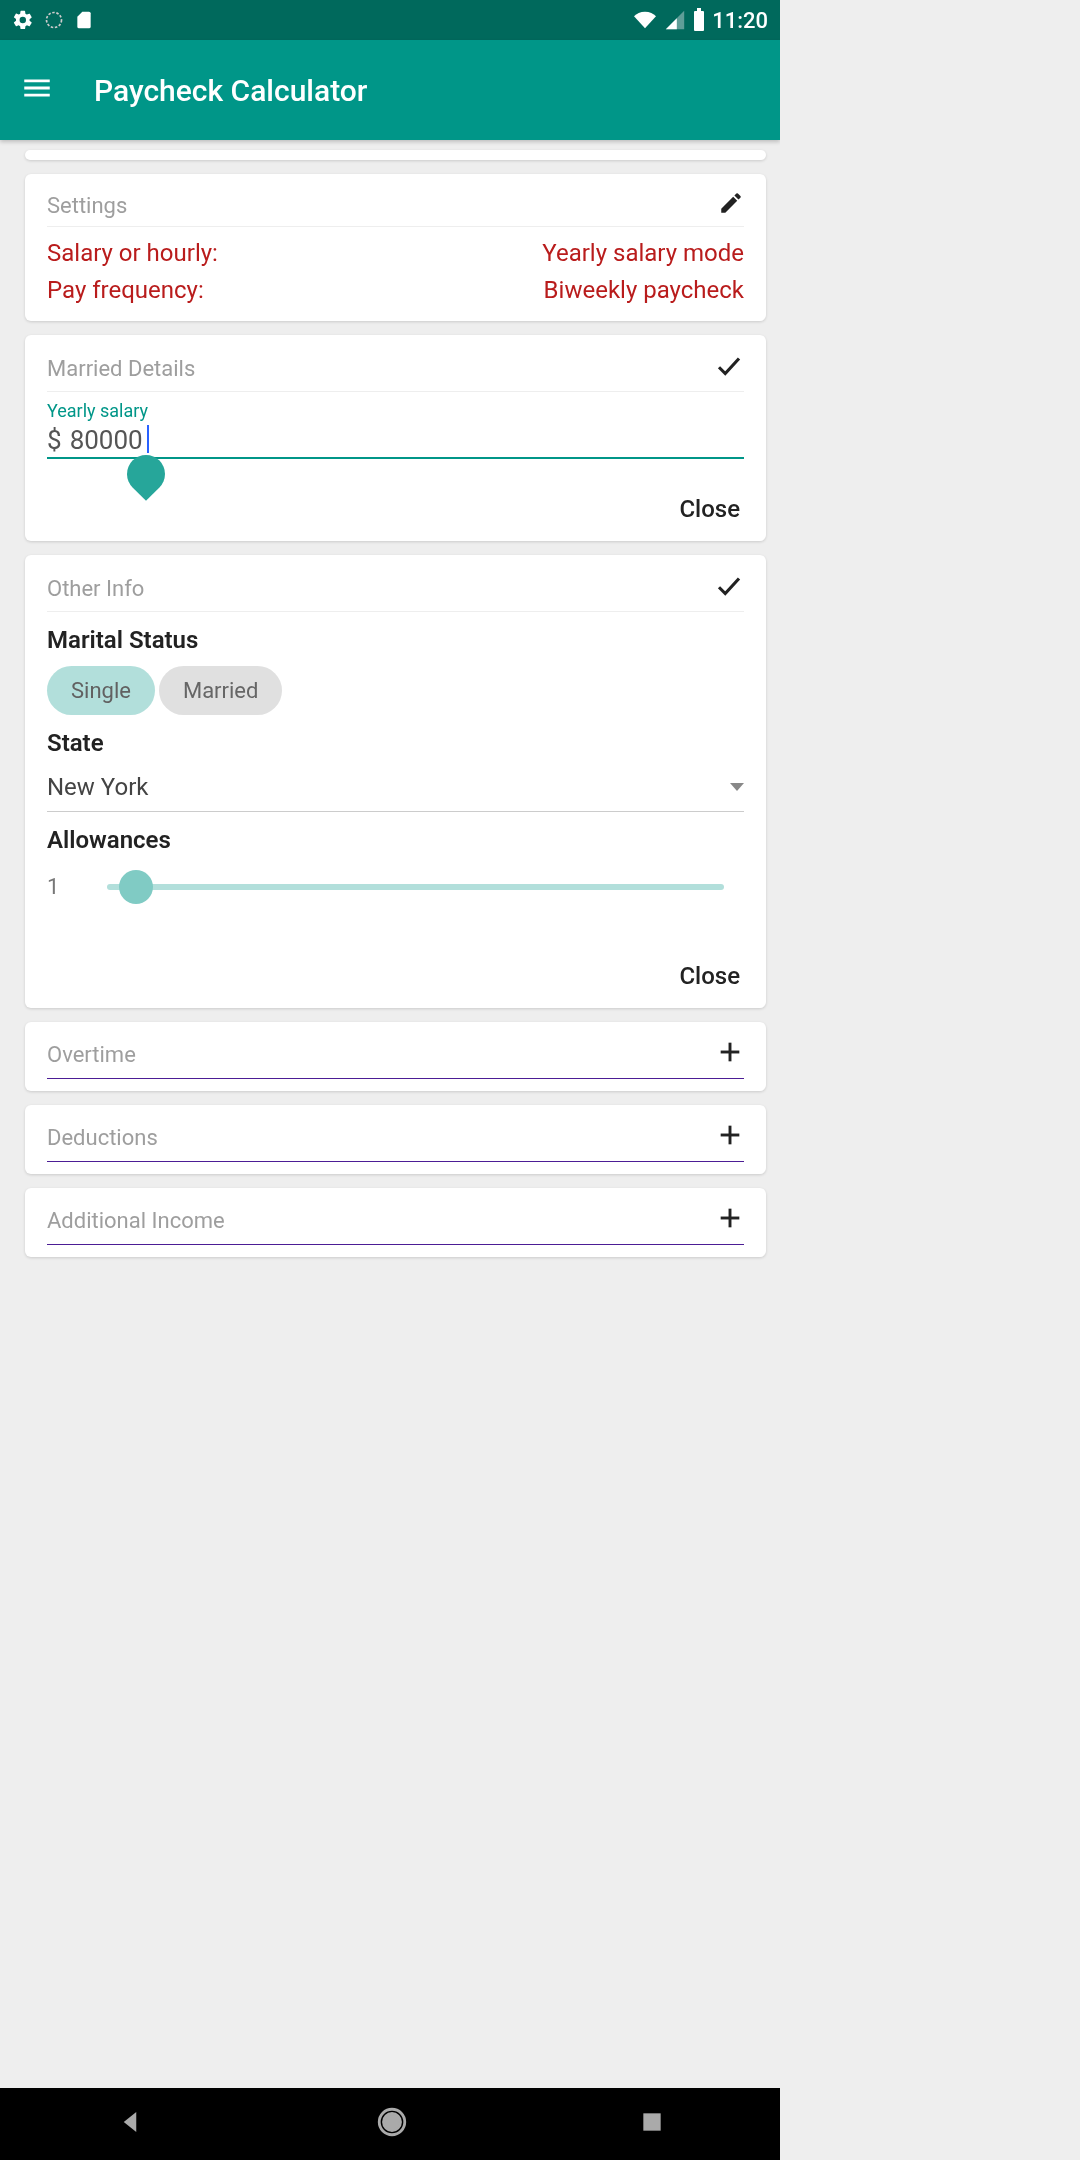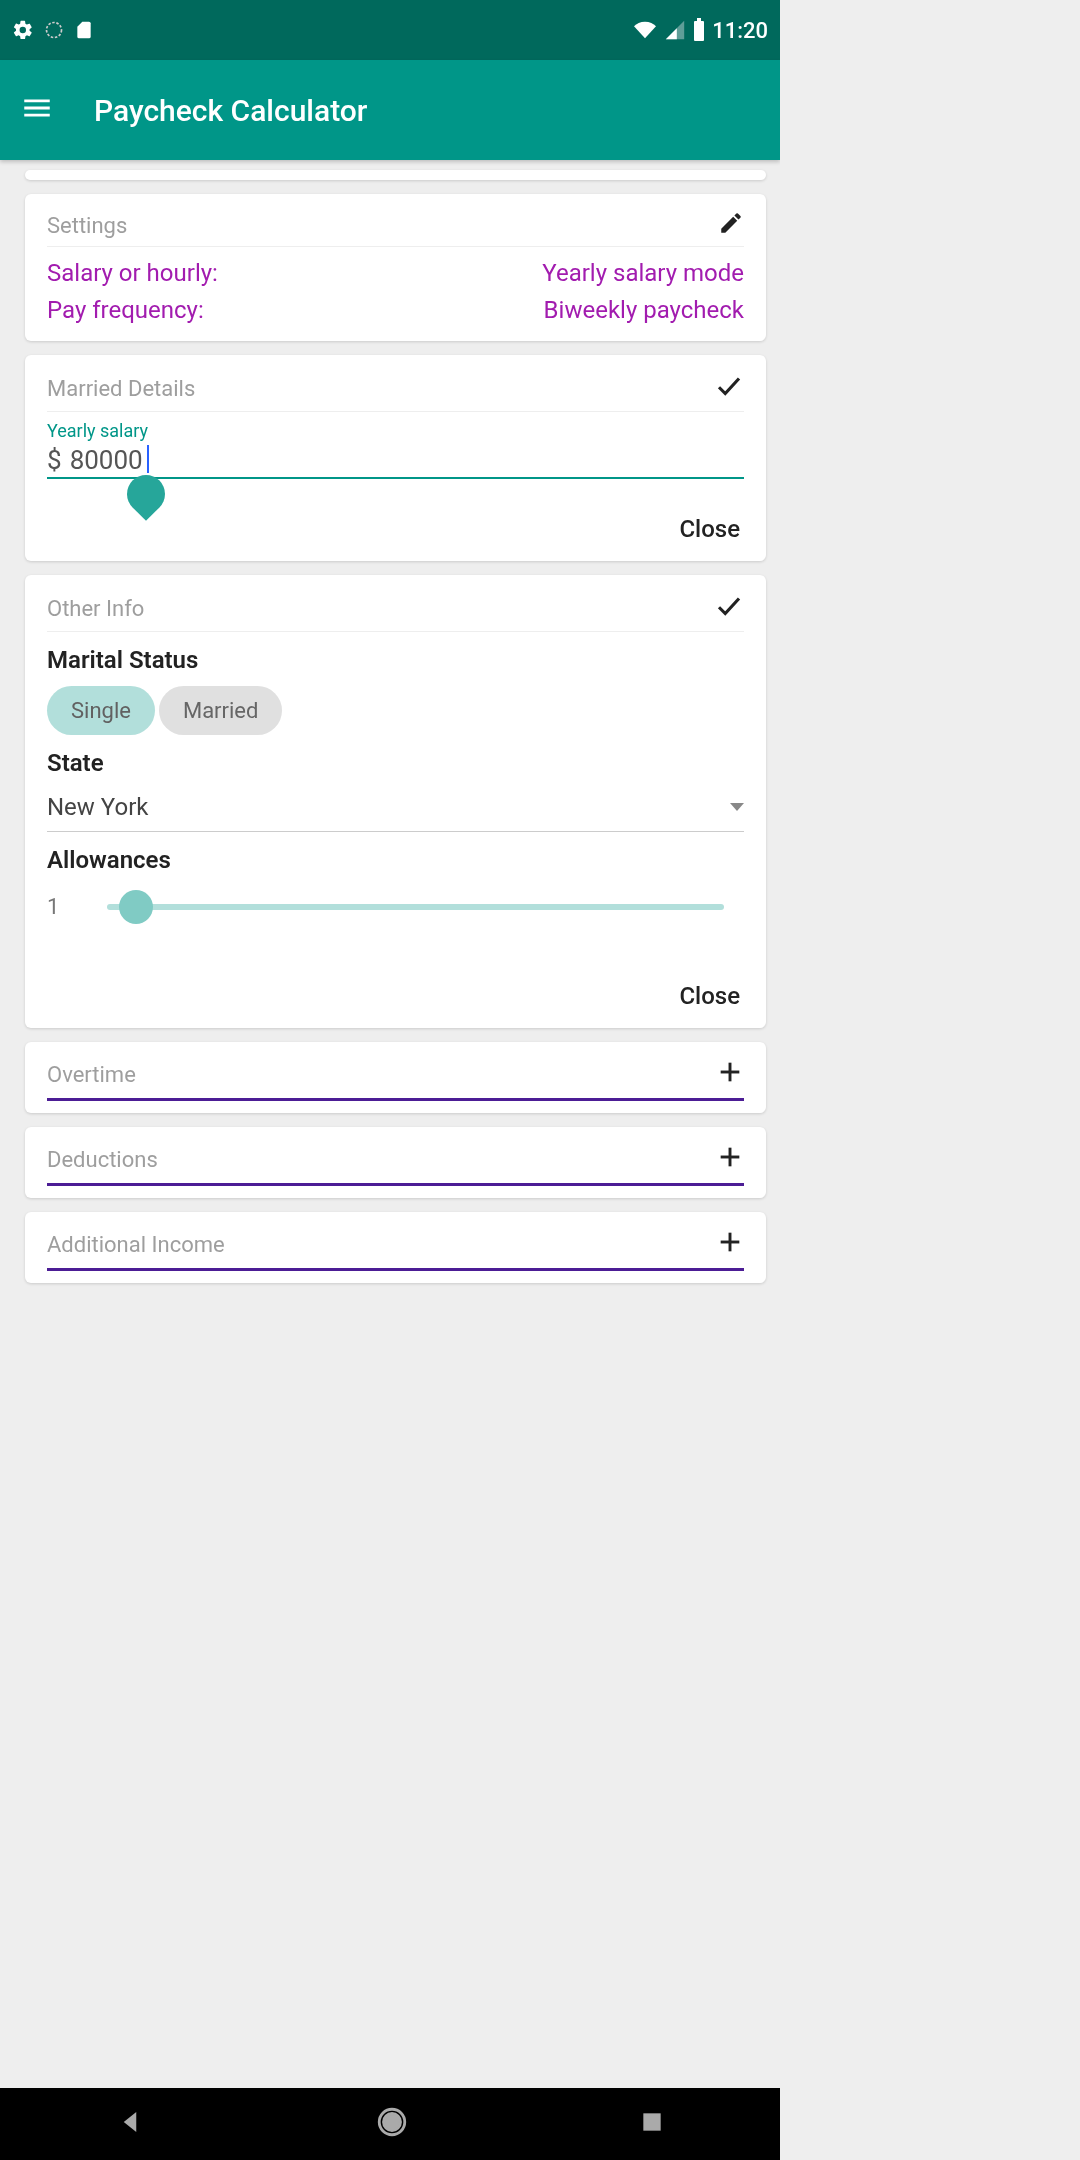--- a/index.html
+++ b/index.html
@@ -6,7 +6,7 @@
   html, body { width: 780px; height: 1560px; font-family: Roboto, "Helvetica Neue", Arial, sans-serif; background: #eeeeee; overflow: hidden; }
 
   
-  .status-bar { background: #00695c; height: 60px; display: flex; align-items: center; justify-content: space-between; padding: 0 12px; color: #fff; }
+  .status-bar { background: #00695c; height: 40px; display: flex; align-items: center; justify-content: space-between; padding: 0 12px; color: #fff; }
   .status-left, .status-right { display: flex; align-items: center; gap: 10px; }
   .status-right { gap: 6px; font-size: 22px; font-weight: 500; }
   .status-icon { display: inline-flex; }

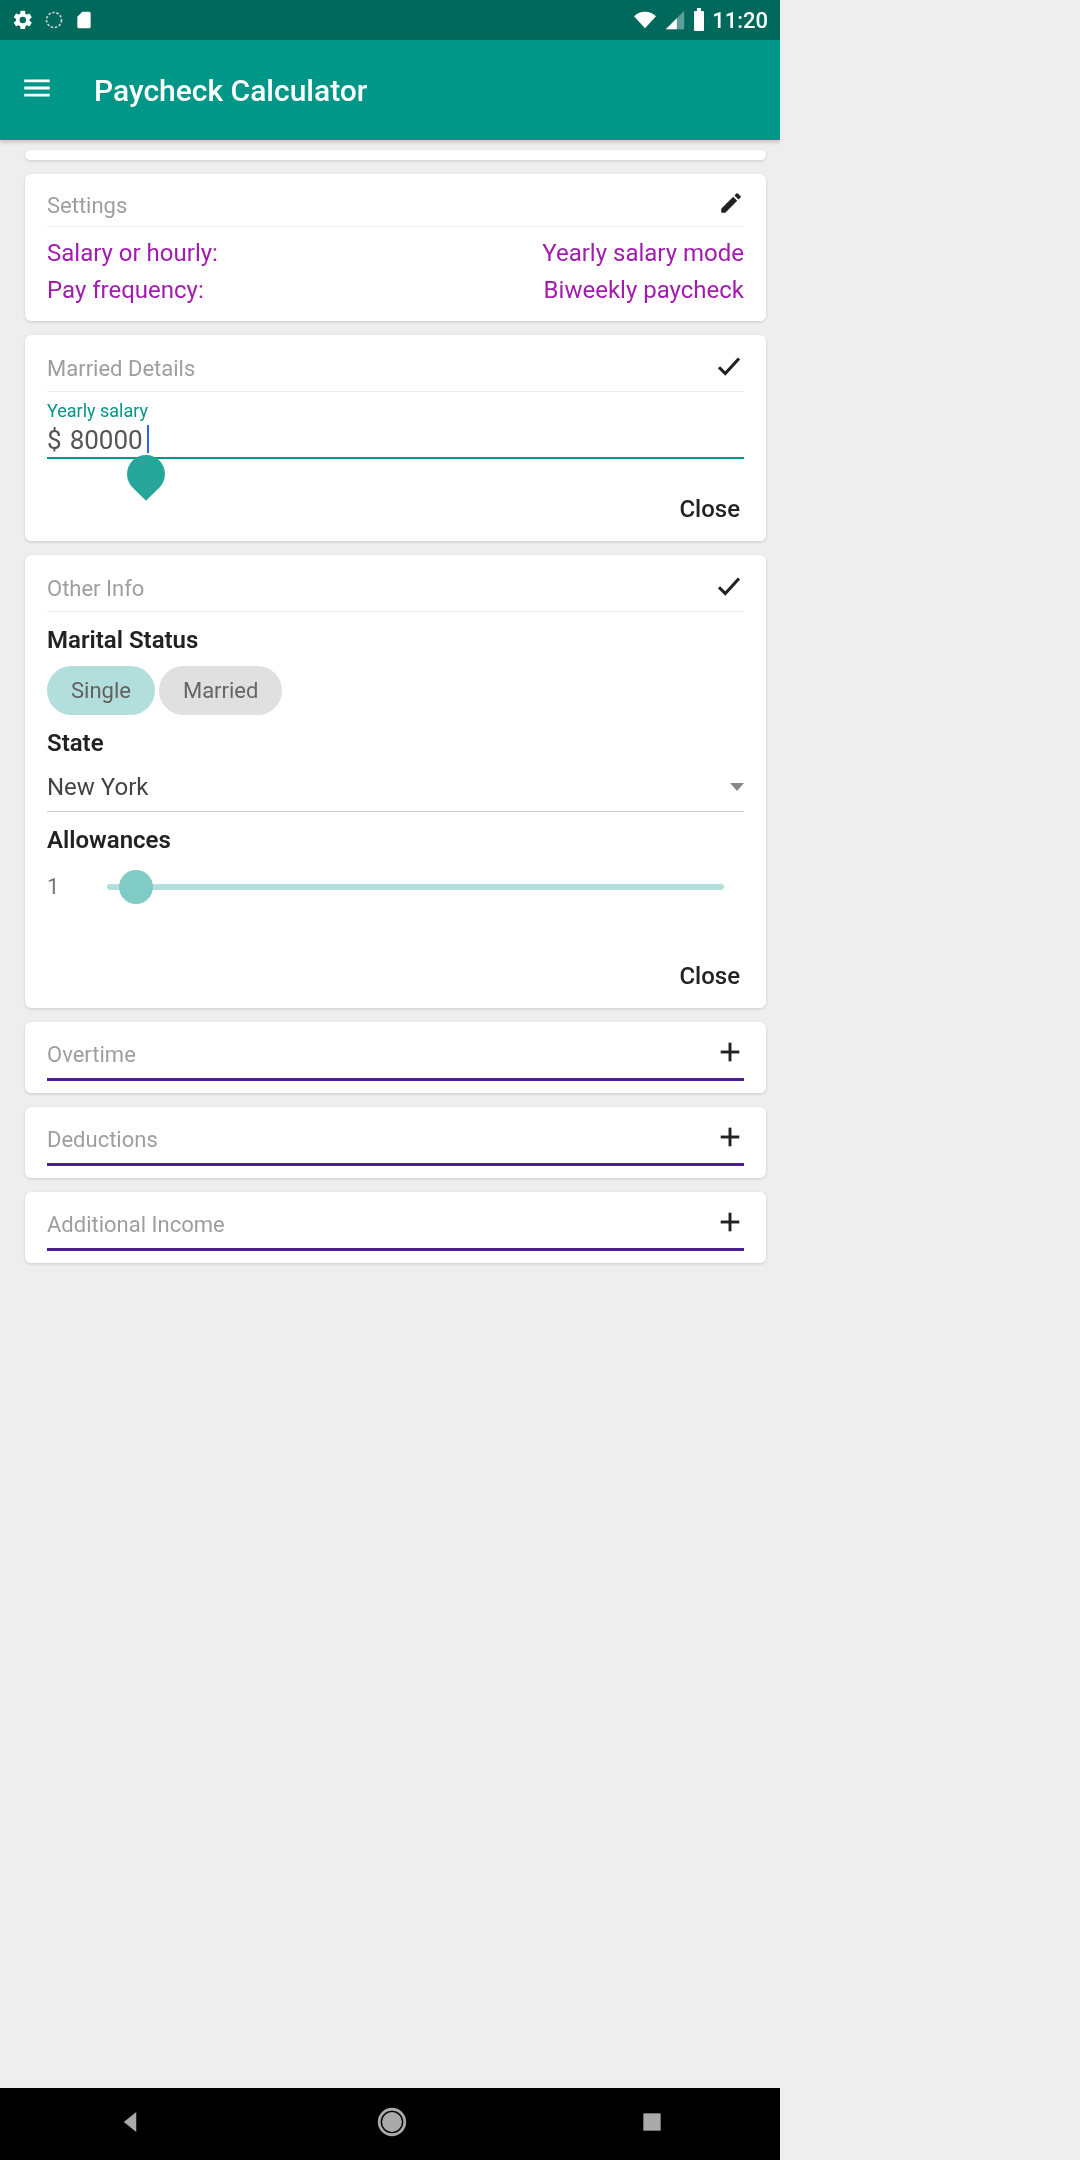--- a/index.html
+++ b/index.html
@@ -25,7 +25,7 @@
   .card-title { color: #9e9e9e; font-size: 22px; }
   .card-action { color: #2b2b2b; cursor: pointer; }
 
-  .row-kv { display: flex; justify-content: space-between; font-size: 24px; color: #a21caf; line-height: 1.55; }
+  .row-kv { display: flex; justify-content: space-between; font-size: 24px; color: #b91c1c; line-height: 1.55; }
 
   .field-label { color: #009688; font-size: 18px; margin-top: 6px; }
   .amount-row { display: flex; align-items: baseline; font-size: 26px; color: #555; gap: 8px; border-bottom: 2px solid #009688; padding-bottom: 2px; position: relative; }

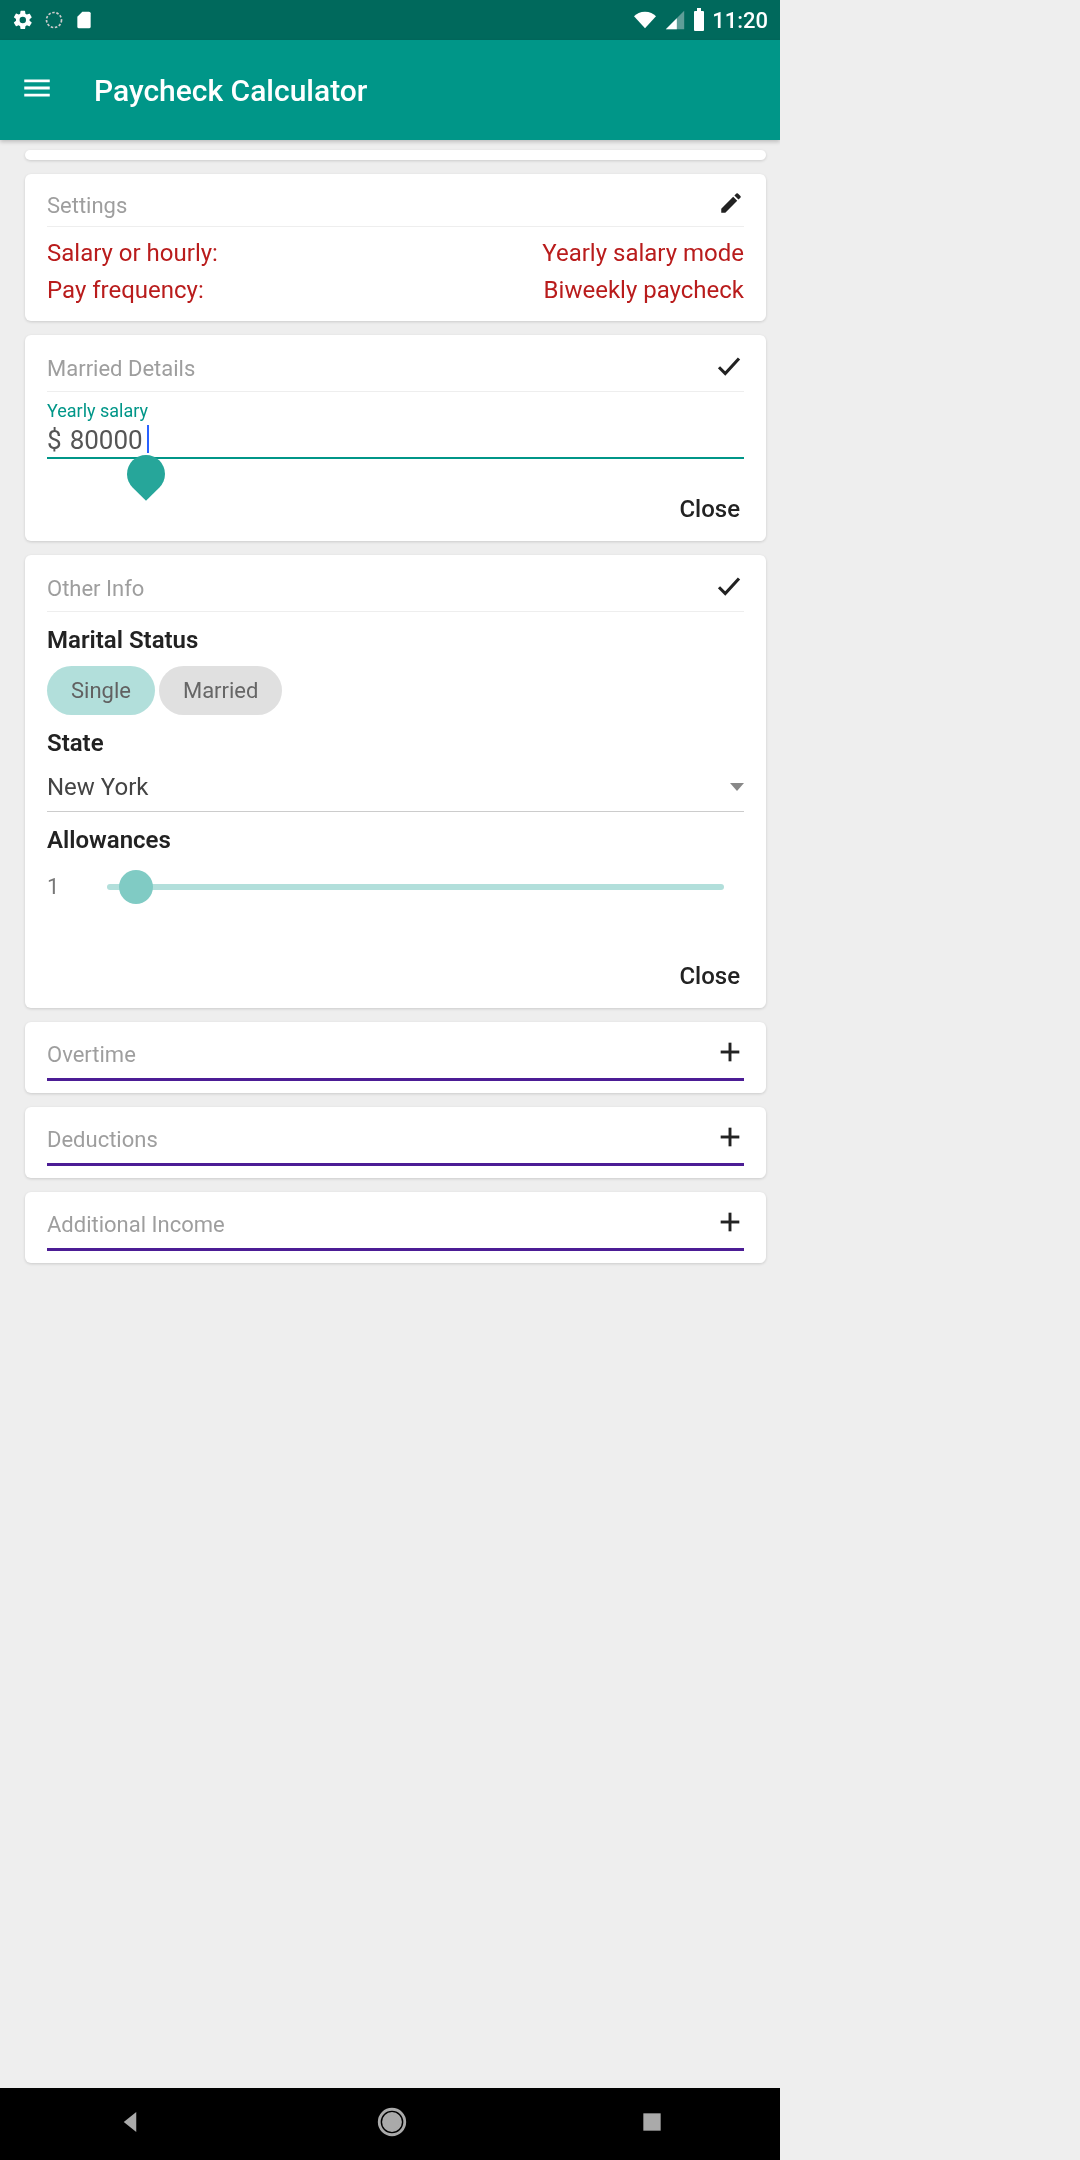--- a/index.html
+++ b/index.html
@@ -50,7 +50,7 @@
   .slider-track { position:absolute; top:18px; left:0; right:20px; height:6px; background:#b2dfdb; border-radius:3px; }
   .slider-thumb { position:absolute; top:4px; left:12px; width:34px; height:34px; background:#80cbc4; border-radius:50%; }
 
-  .collapsed .card-header { border-bottom: 3px solid #4c1d95; margin-bottom: 0; padding-bottom: 8px;}
+  .collapsed .card-header { border-bottom: 1px solid #4c1d95; margin-bottom: 0; padding-bottom: 8px;}
 
   
   .nav-bar { position: fixed; bottom:0; left:0; width:780px; height:72px; background:#000; display:flex; align-items:center; justify-content:space-around; }

